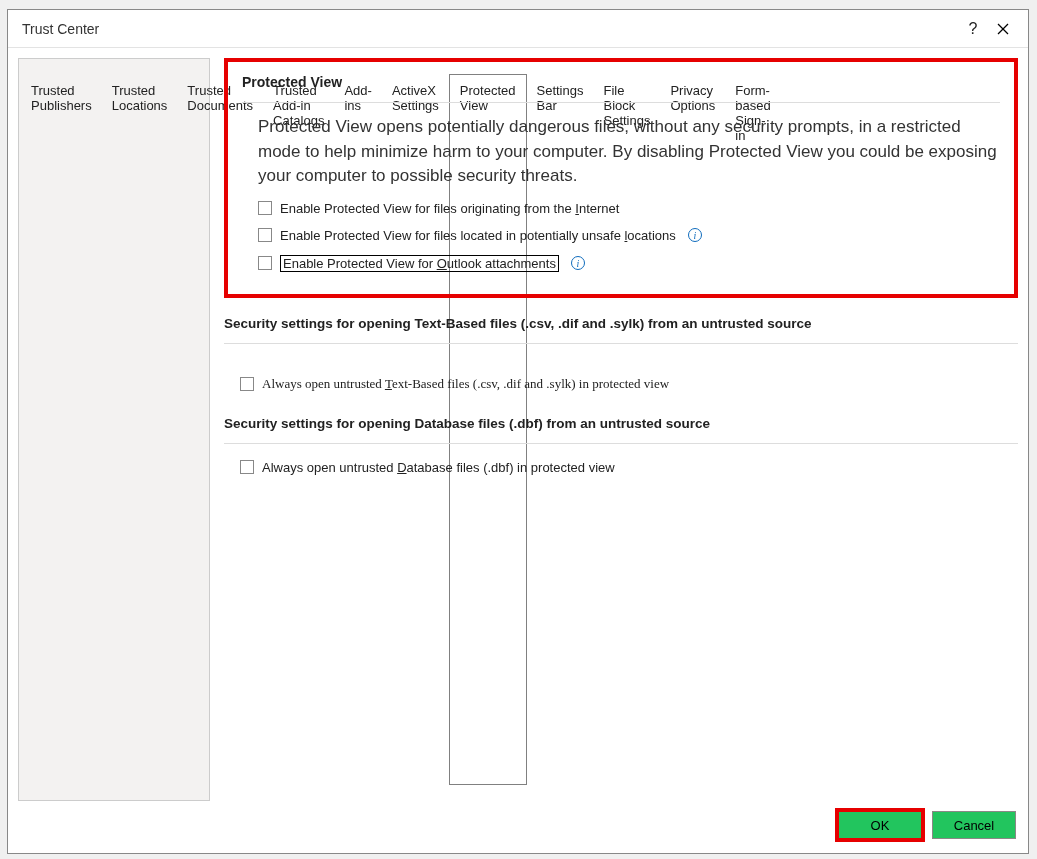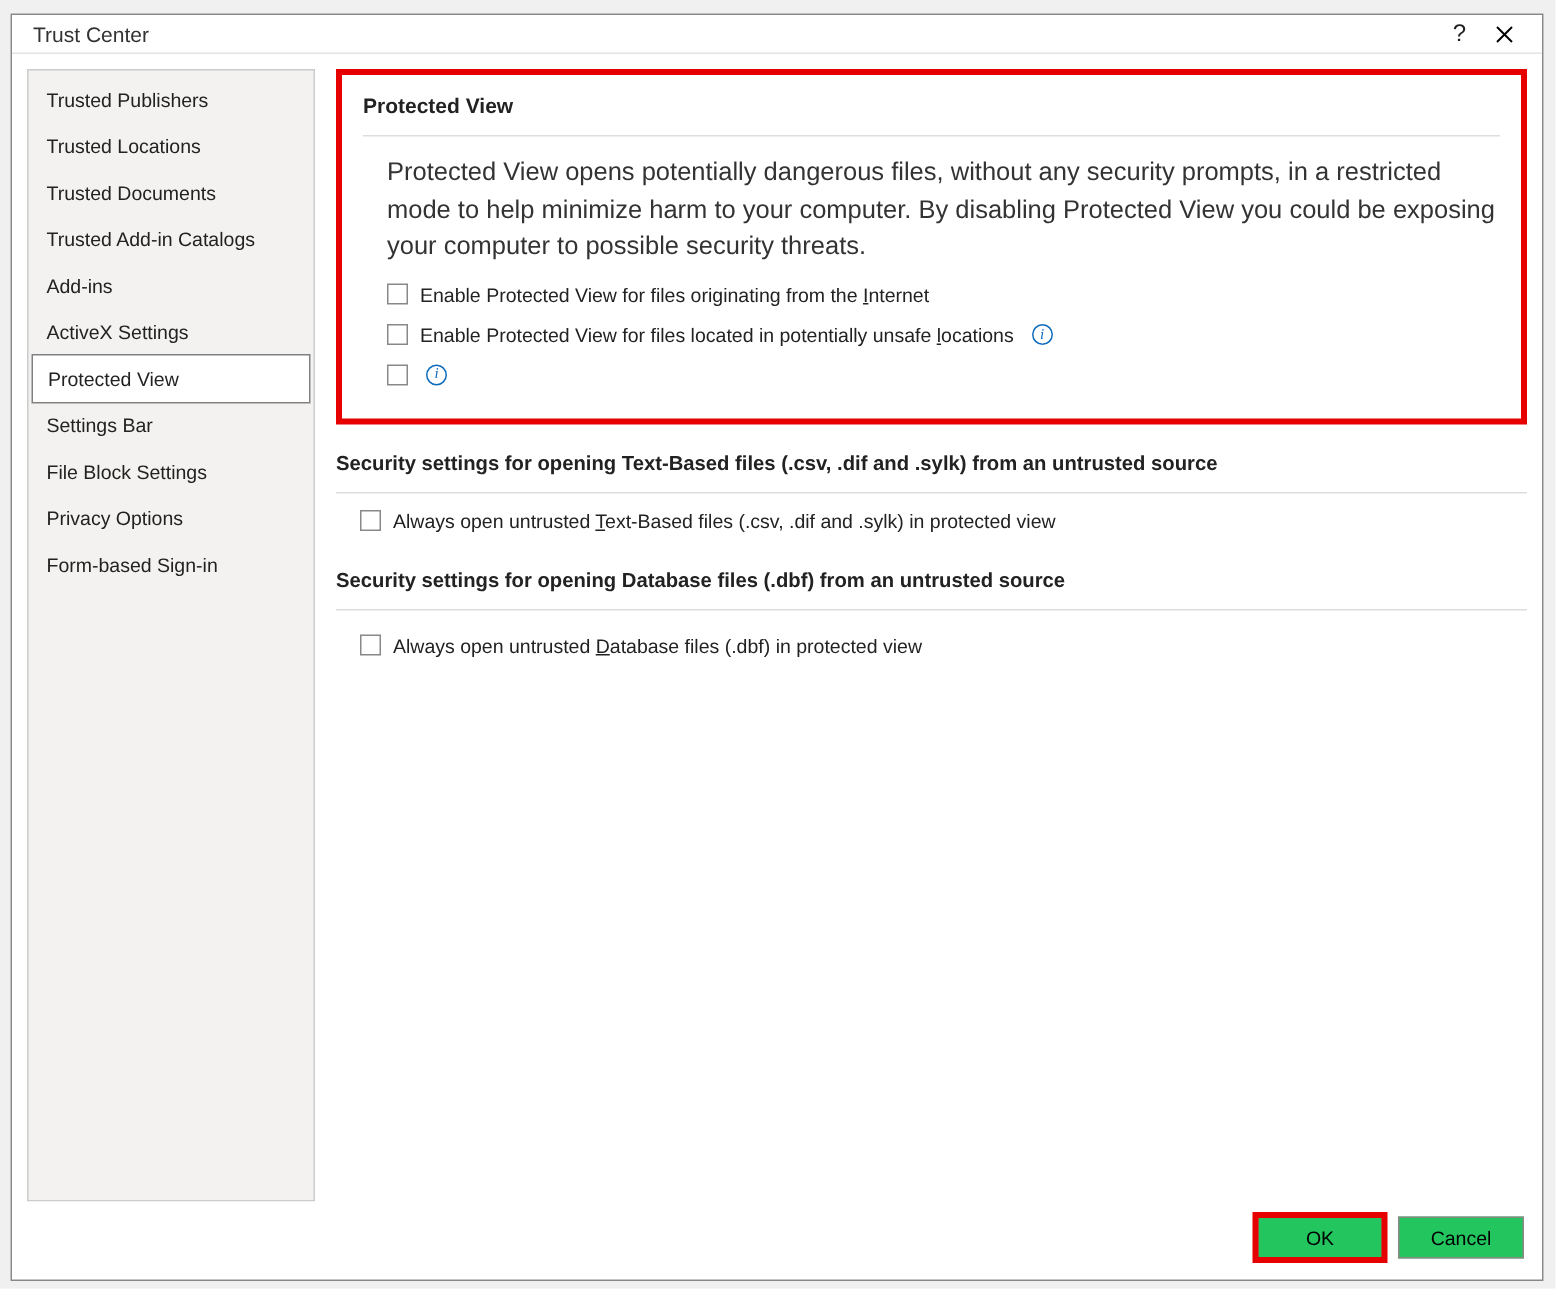--- a/index.html
+++ b/index.html
@@ -26,7 +26,7 @@
     .titlebar {
       display: flex;
       align-items: center;
-      height: 26px;
+      height: 38px;
       padding: 0 10px 0 14px;
       border-bottom: 1px solid #e3e3e3;
     }

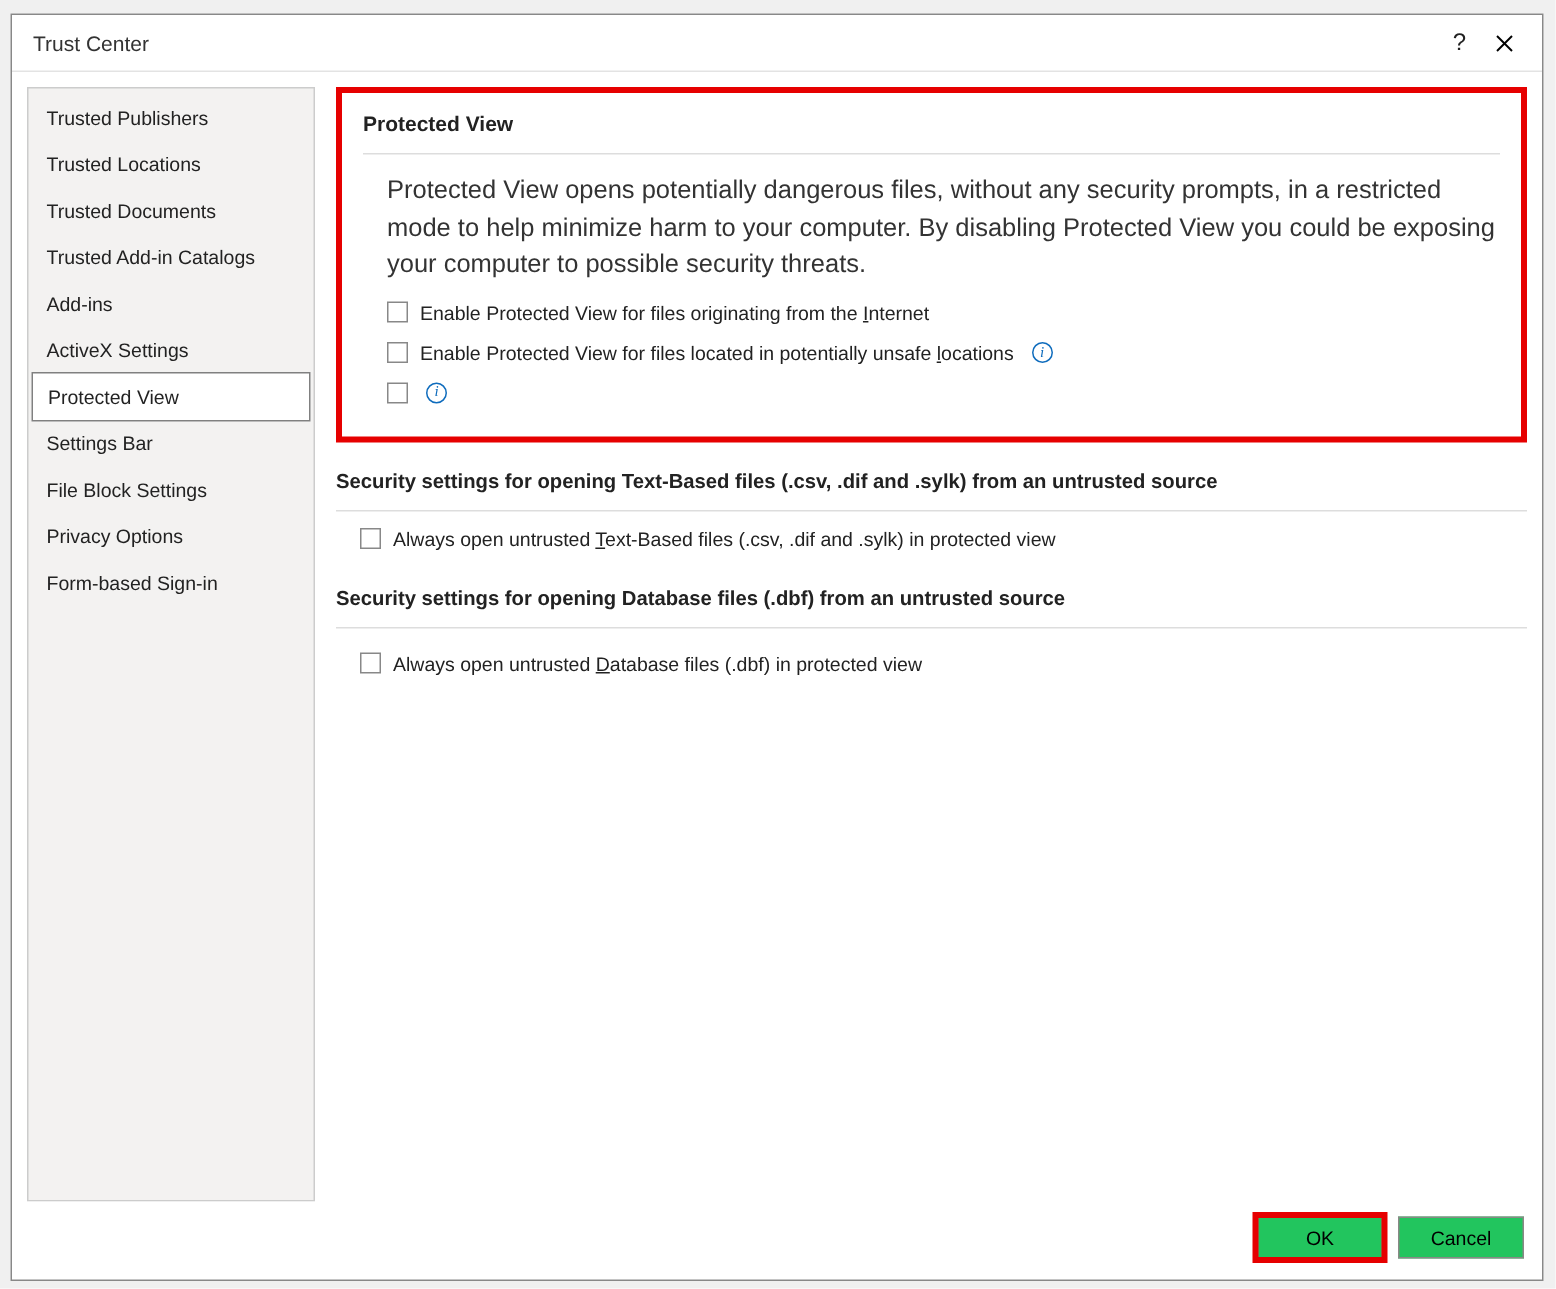--- a/index.html
+++ b/index.html
@@ -57,9 +57,9 @@
       width: 192px;
       background: #f3f2f1;
       border: 1px solid #ccc;
-      padding: 4px 2px;
-      display: flex;
-      flex-direction: column;
+      padding: 16px 2px;
+      display: flex;
+      flex-direction: row;
     }
     .sidebar-item {
       padding: 8px 10px;

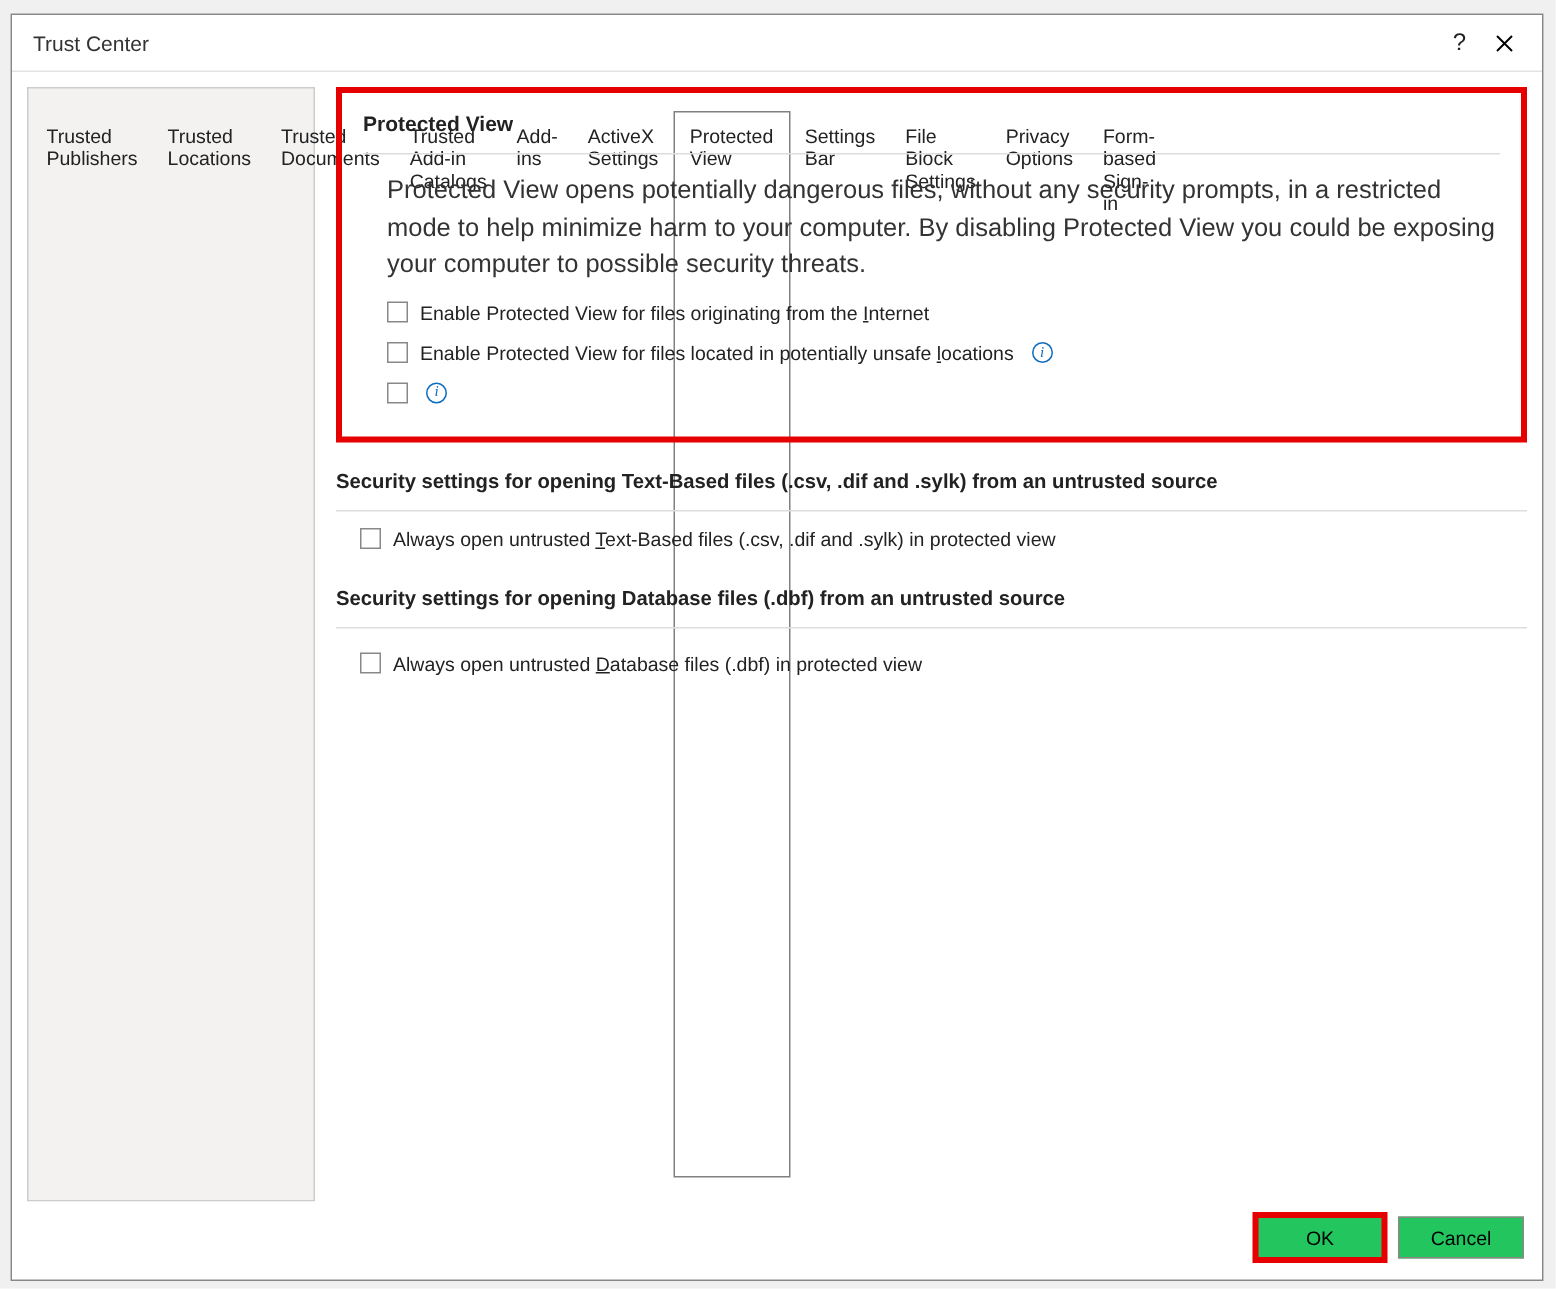--- a/index.html
+++ b/index.html
@@ -215,6 +215,7 @@
 
         <div class="checkbox-row">
           <div class="checkbox"></div>
+          <span class="checkbox-label focus-rect"><span>Enable Protected View for </span><span class="underline-accesskey">O</span><span>utlook attachments</span></span>
           <span class="info-icon">i</span>
         </div>
       </div>

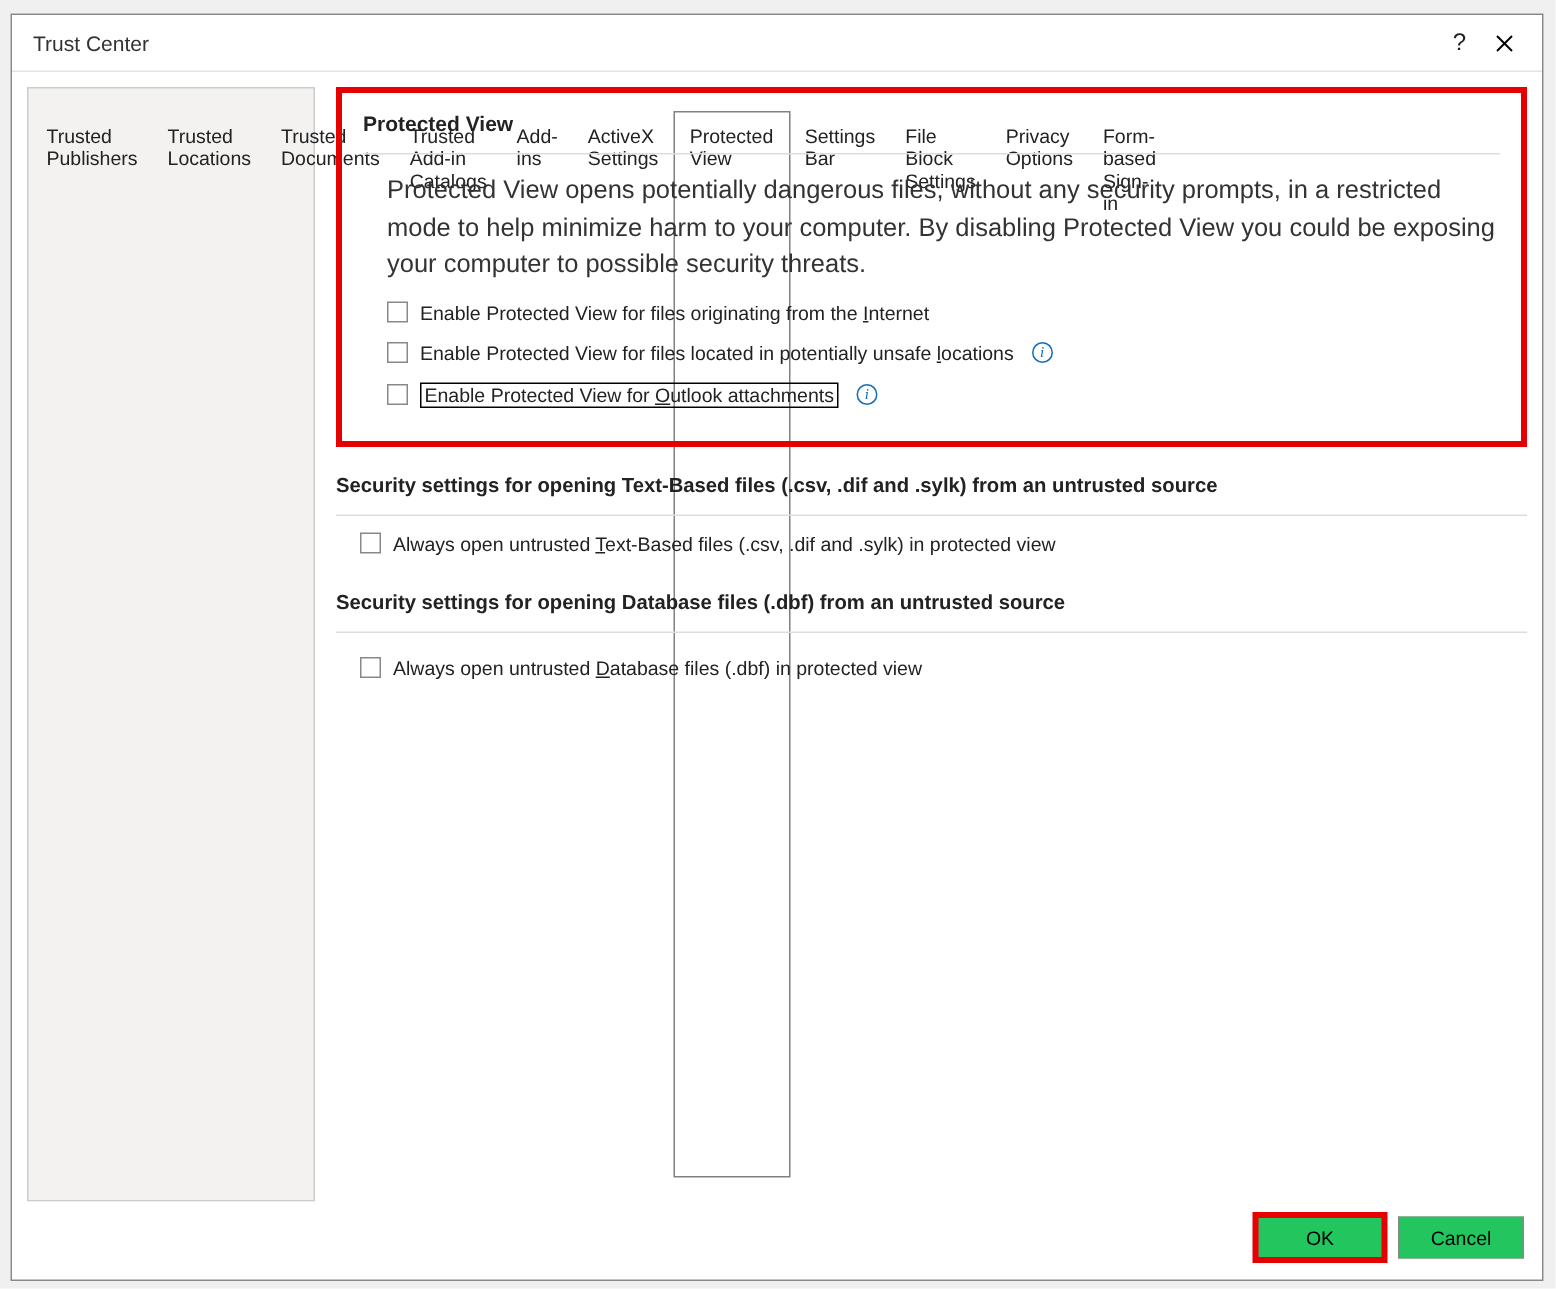--- a/index.html
+++ b/index.html
@@ -222,7 +222,7 @@
 
       <div class="section-title-plain">Security settings for opening Text-Based files (.csv, .dif and .sylk) from an untrusted source</div>
       <hr class="section-divider" style="margin-top:10px;">
-      <div class="checkbox-row" style="margin-top:5px;">
+      <div class="checkbox-row" style="margin-top:26px;font-family:Liberation Serif, serif;">
         <div class="checkbox"></div>
         <span class="checkbox-label"><span>Always open untrusted </span><span class="underline-accesskey">T</span><span>ext-Based files (.csv, .dif and .sylk) in protected view</span></span>
       </div>

